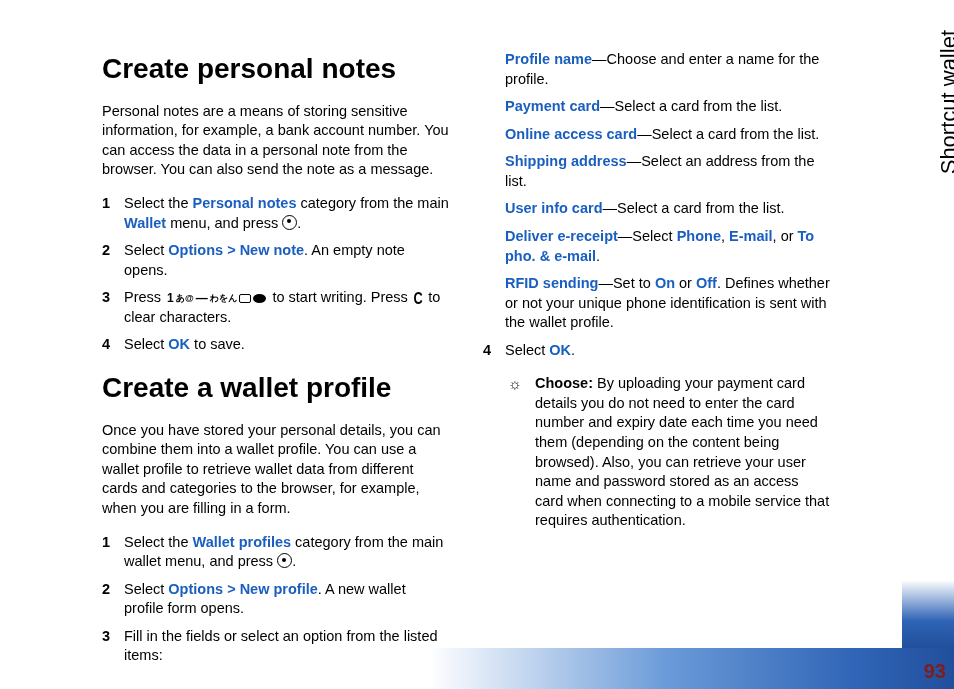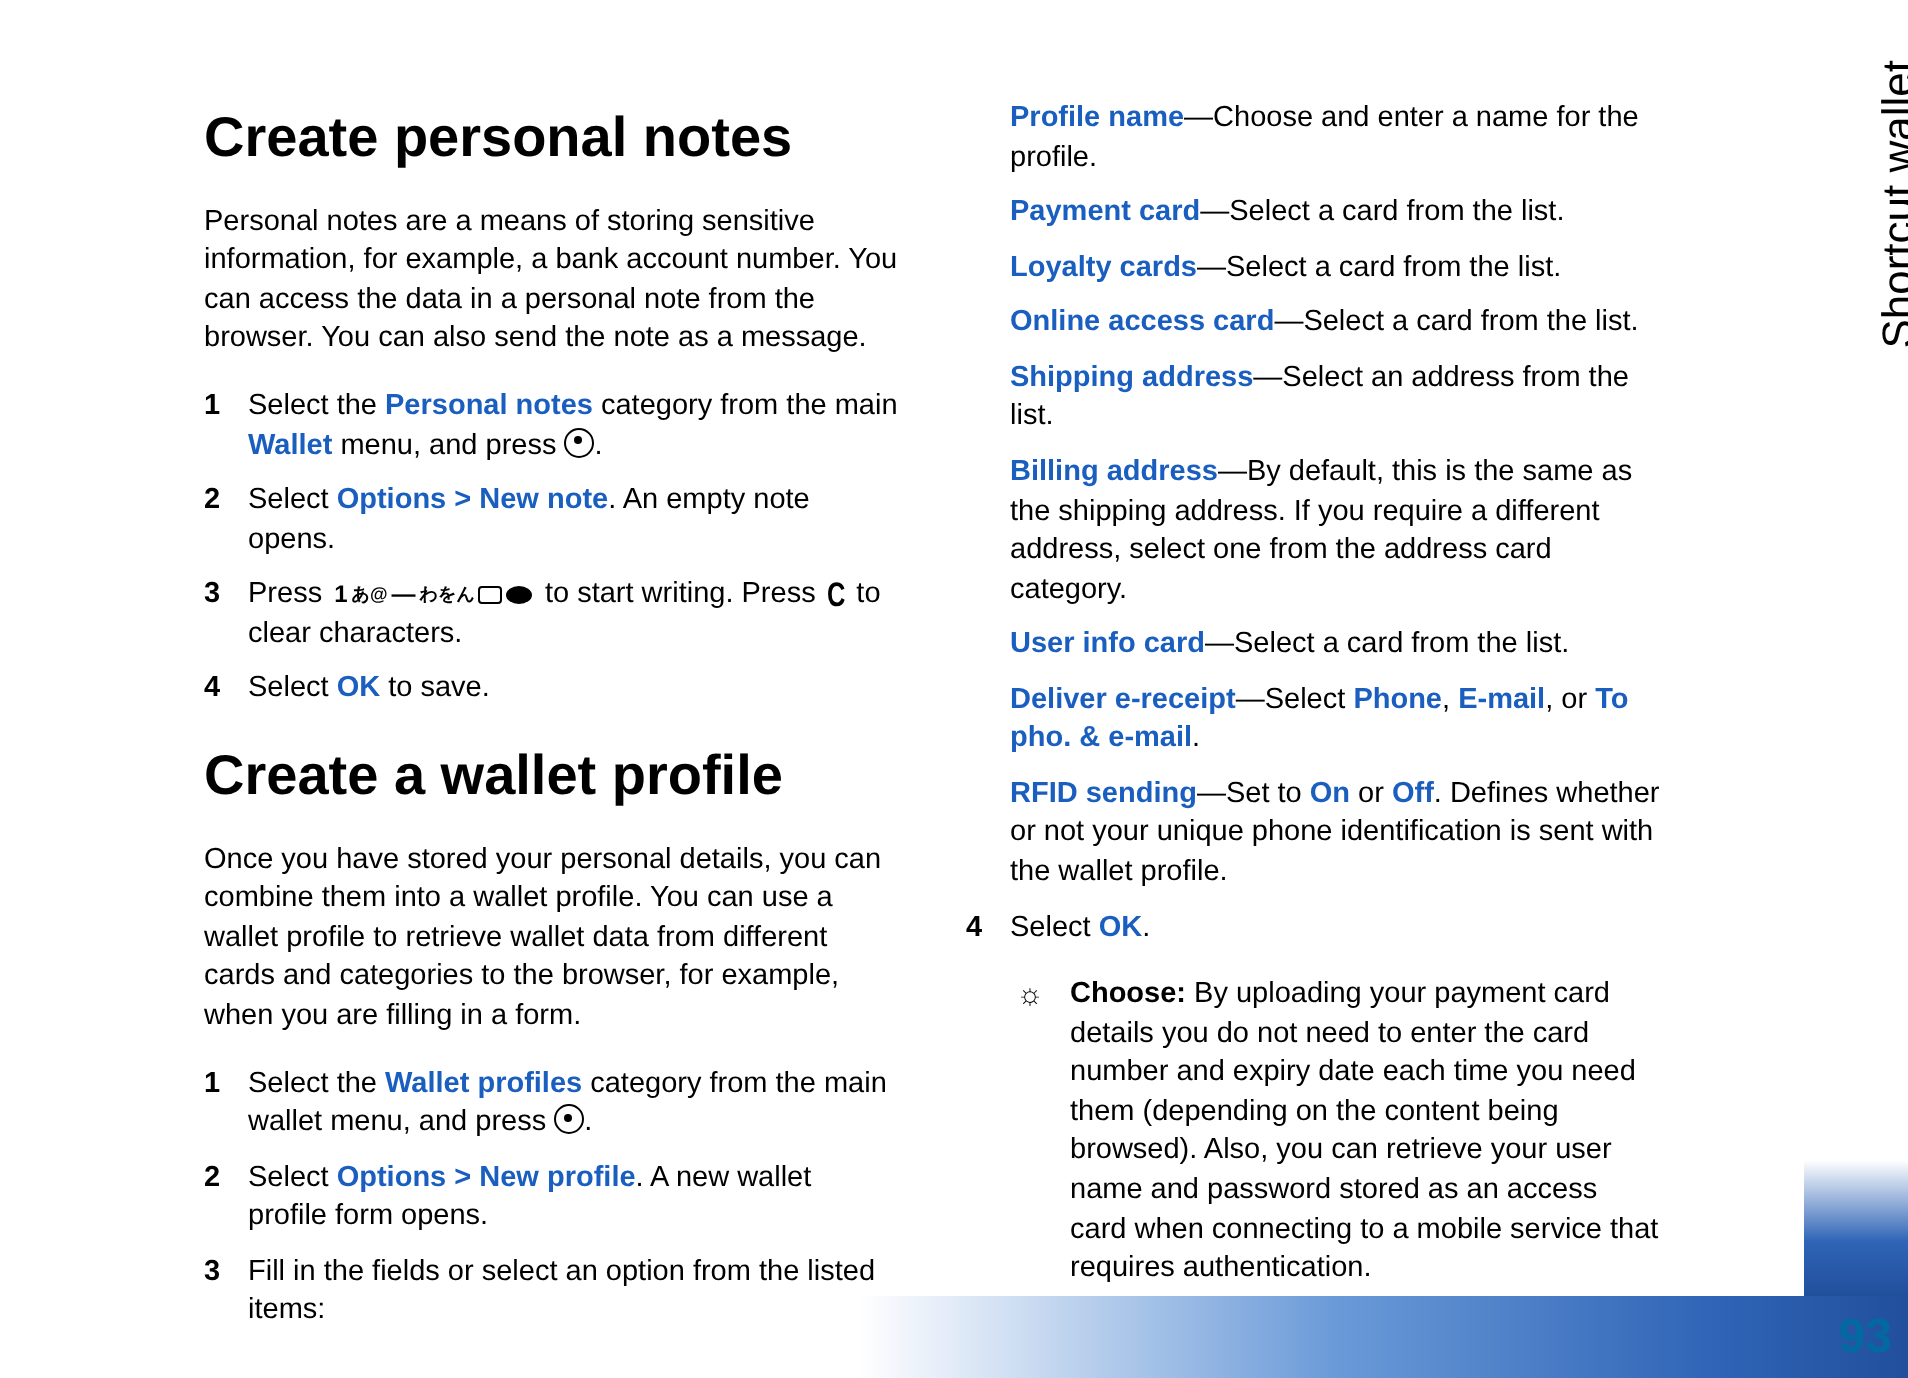--- a/index.html
+++ b/index.html
@@ -206,7 +206,6 @@
     <div class="sublist">
       <p><span class="blue">Profile name</span><span>—Choose and enter a name for the profile.</span></p>
       <p><span class="blue">Payment card</span><span>—Select a card from the list.</span></p>
-      <p><span class="blue">Loyalty cards</span><span>—Select a card from the list.</span></p>
       <p><span class="blue">Online access card</span><span>—Select a card from the list.</span></p>
       <p><span class="blue">Shipping address</span><span>—Select an address from the list.</span></p>
       <p><span class="blue">Billing address</span><span>—By default, this is the same as the shipping address. If you require a different address, select one from the address card category.</span></p>

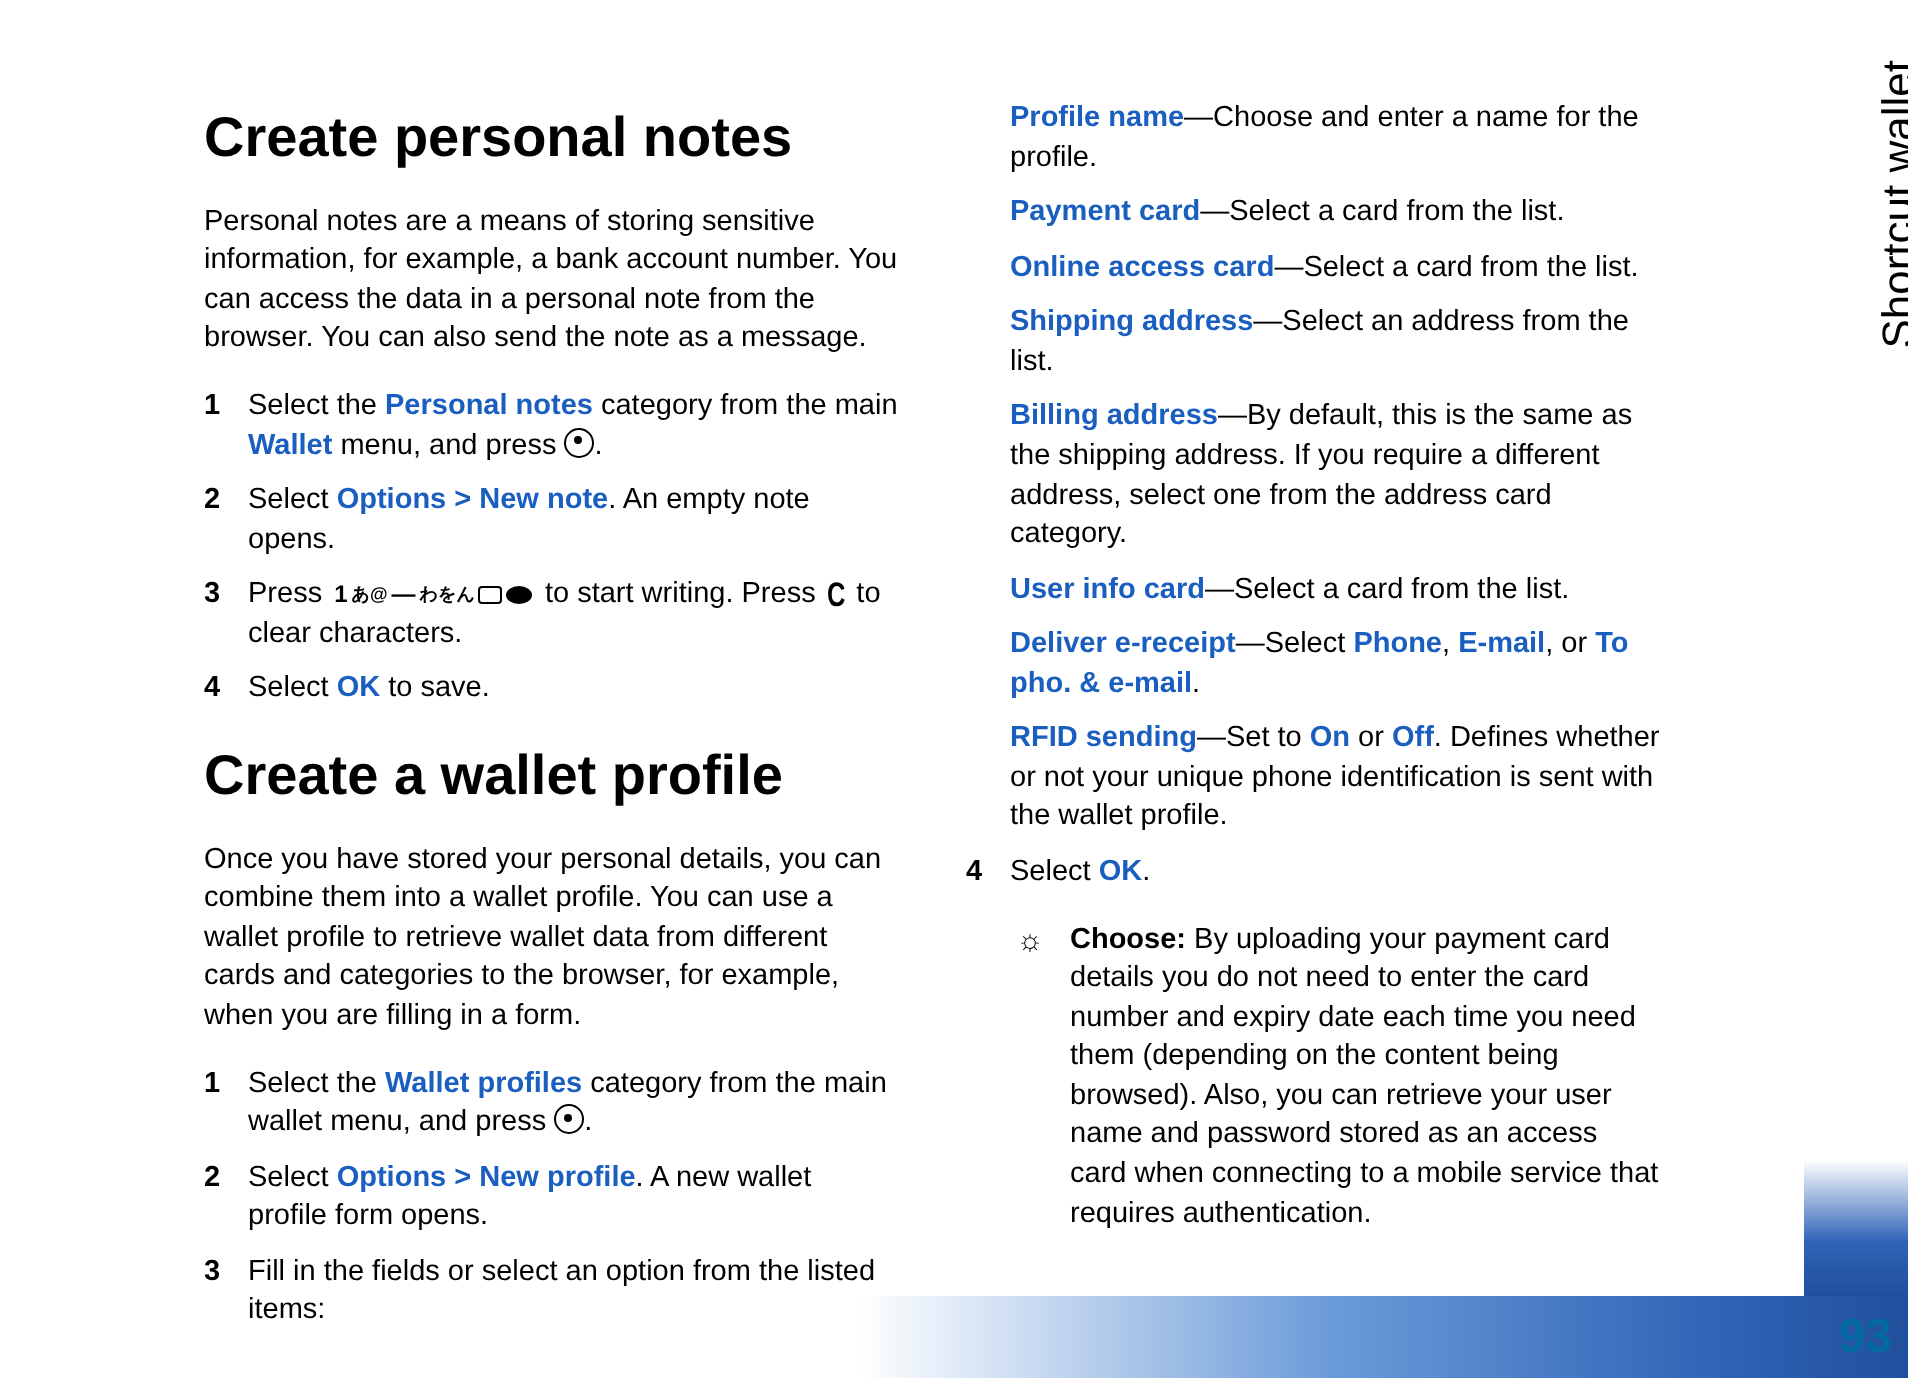--- a/index.html
+++ b/index.html
@@ -208,7 +208,6 @@
       <p><span class="blue">Payment card</span><span>—Select a card from the list.</span></p>
       <p><span class="blue">Online access card</span><span>—Select a card from the list.</span></p>
       <p><span class="blue">Shipping address</span><span>—Select an address from the list.</span></p>
-      <p><span class="blue">Billing address</span><span>—By default, this is the same as the shipping address. If you require a different address, select one from the address card category.</span></p>
       <p><span class="blue">User info card</span><span>—Select a card from the list.</span></p>
       <p><span class="blue">Deliver e-receipt</span><span>—Select </span><span class="blue">Phone</span><span>, </span><span class="blue">E-mail</span><span>, or </span><span class="blue">To pho. &amp; e-mail</span><span>.</span></p>
       <p><span class="blue">RFID sending</span><span>—Set to </span><span class="blue">On</span><span> or </span><span class="blue">Off</span><span>. Defines whether or not your unique phone identification is sent with the wallet profile.</span></p>

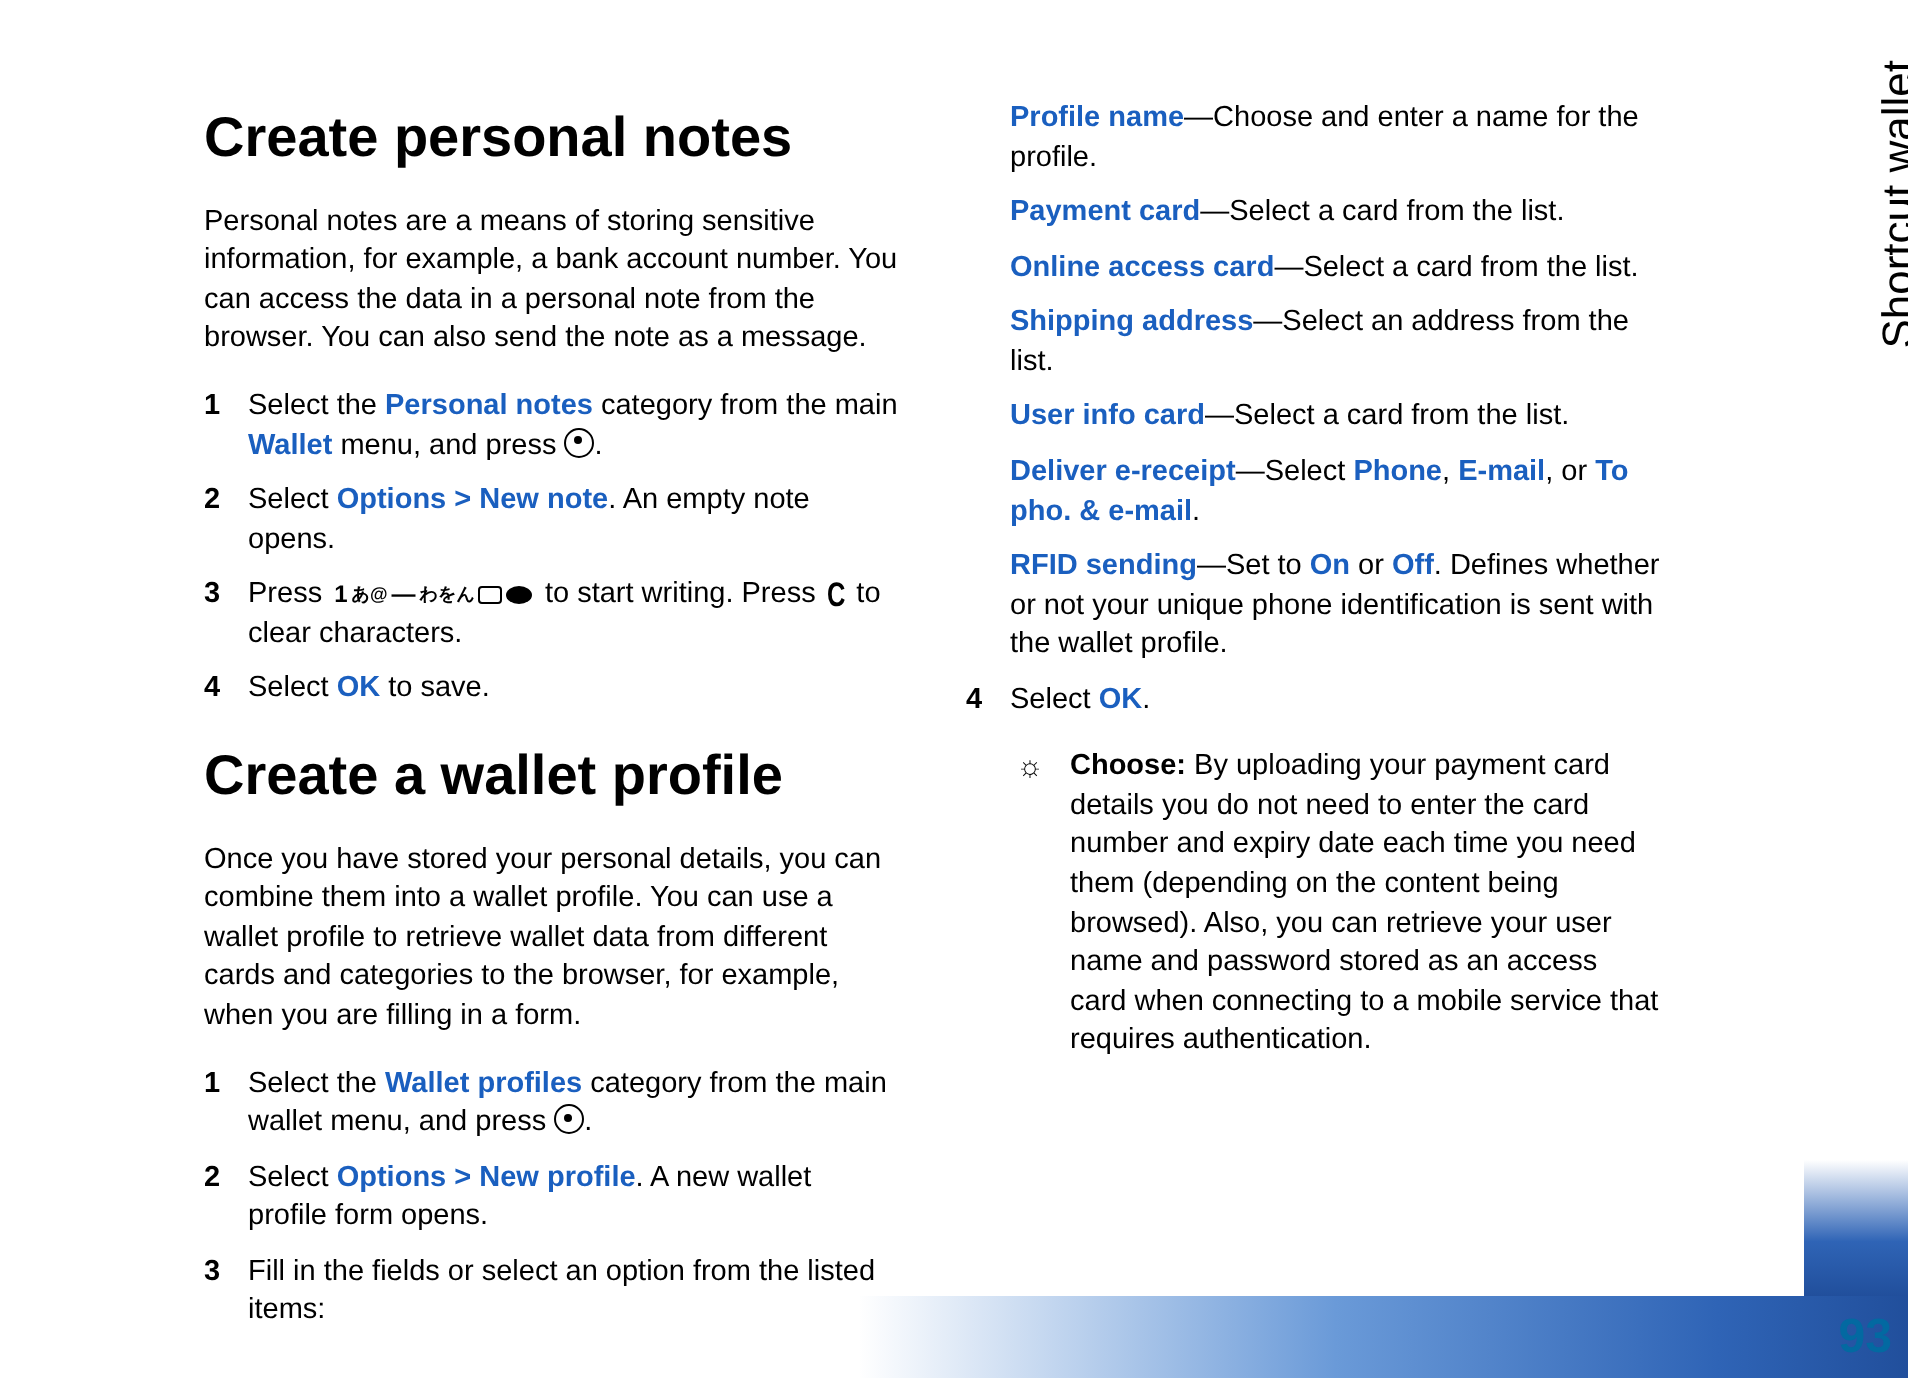--- a/index.html
+++ b/index.html
@@ -151,8 +151,8 @@
     position: absolute;
     right: 8px;
     bottom: 4px;
-    color: #0369a1;
-    font-size: 24px;
+    color: #7f1d1d;
+    font-size: 20px;
     font-weight: 700;
     font-family: "Trebuchet MS", Arial, sans-serif;
   }

